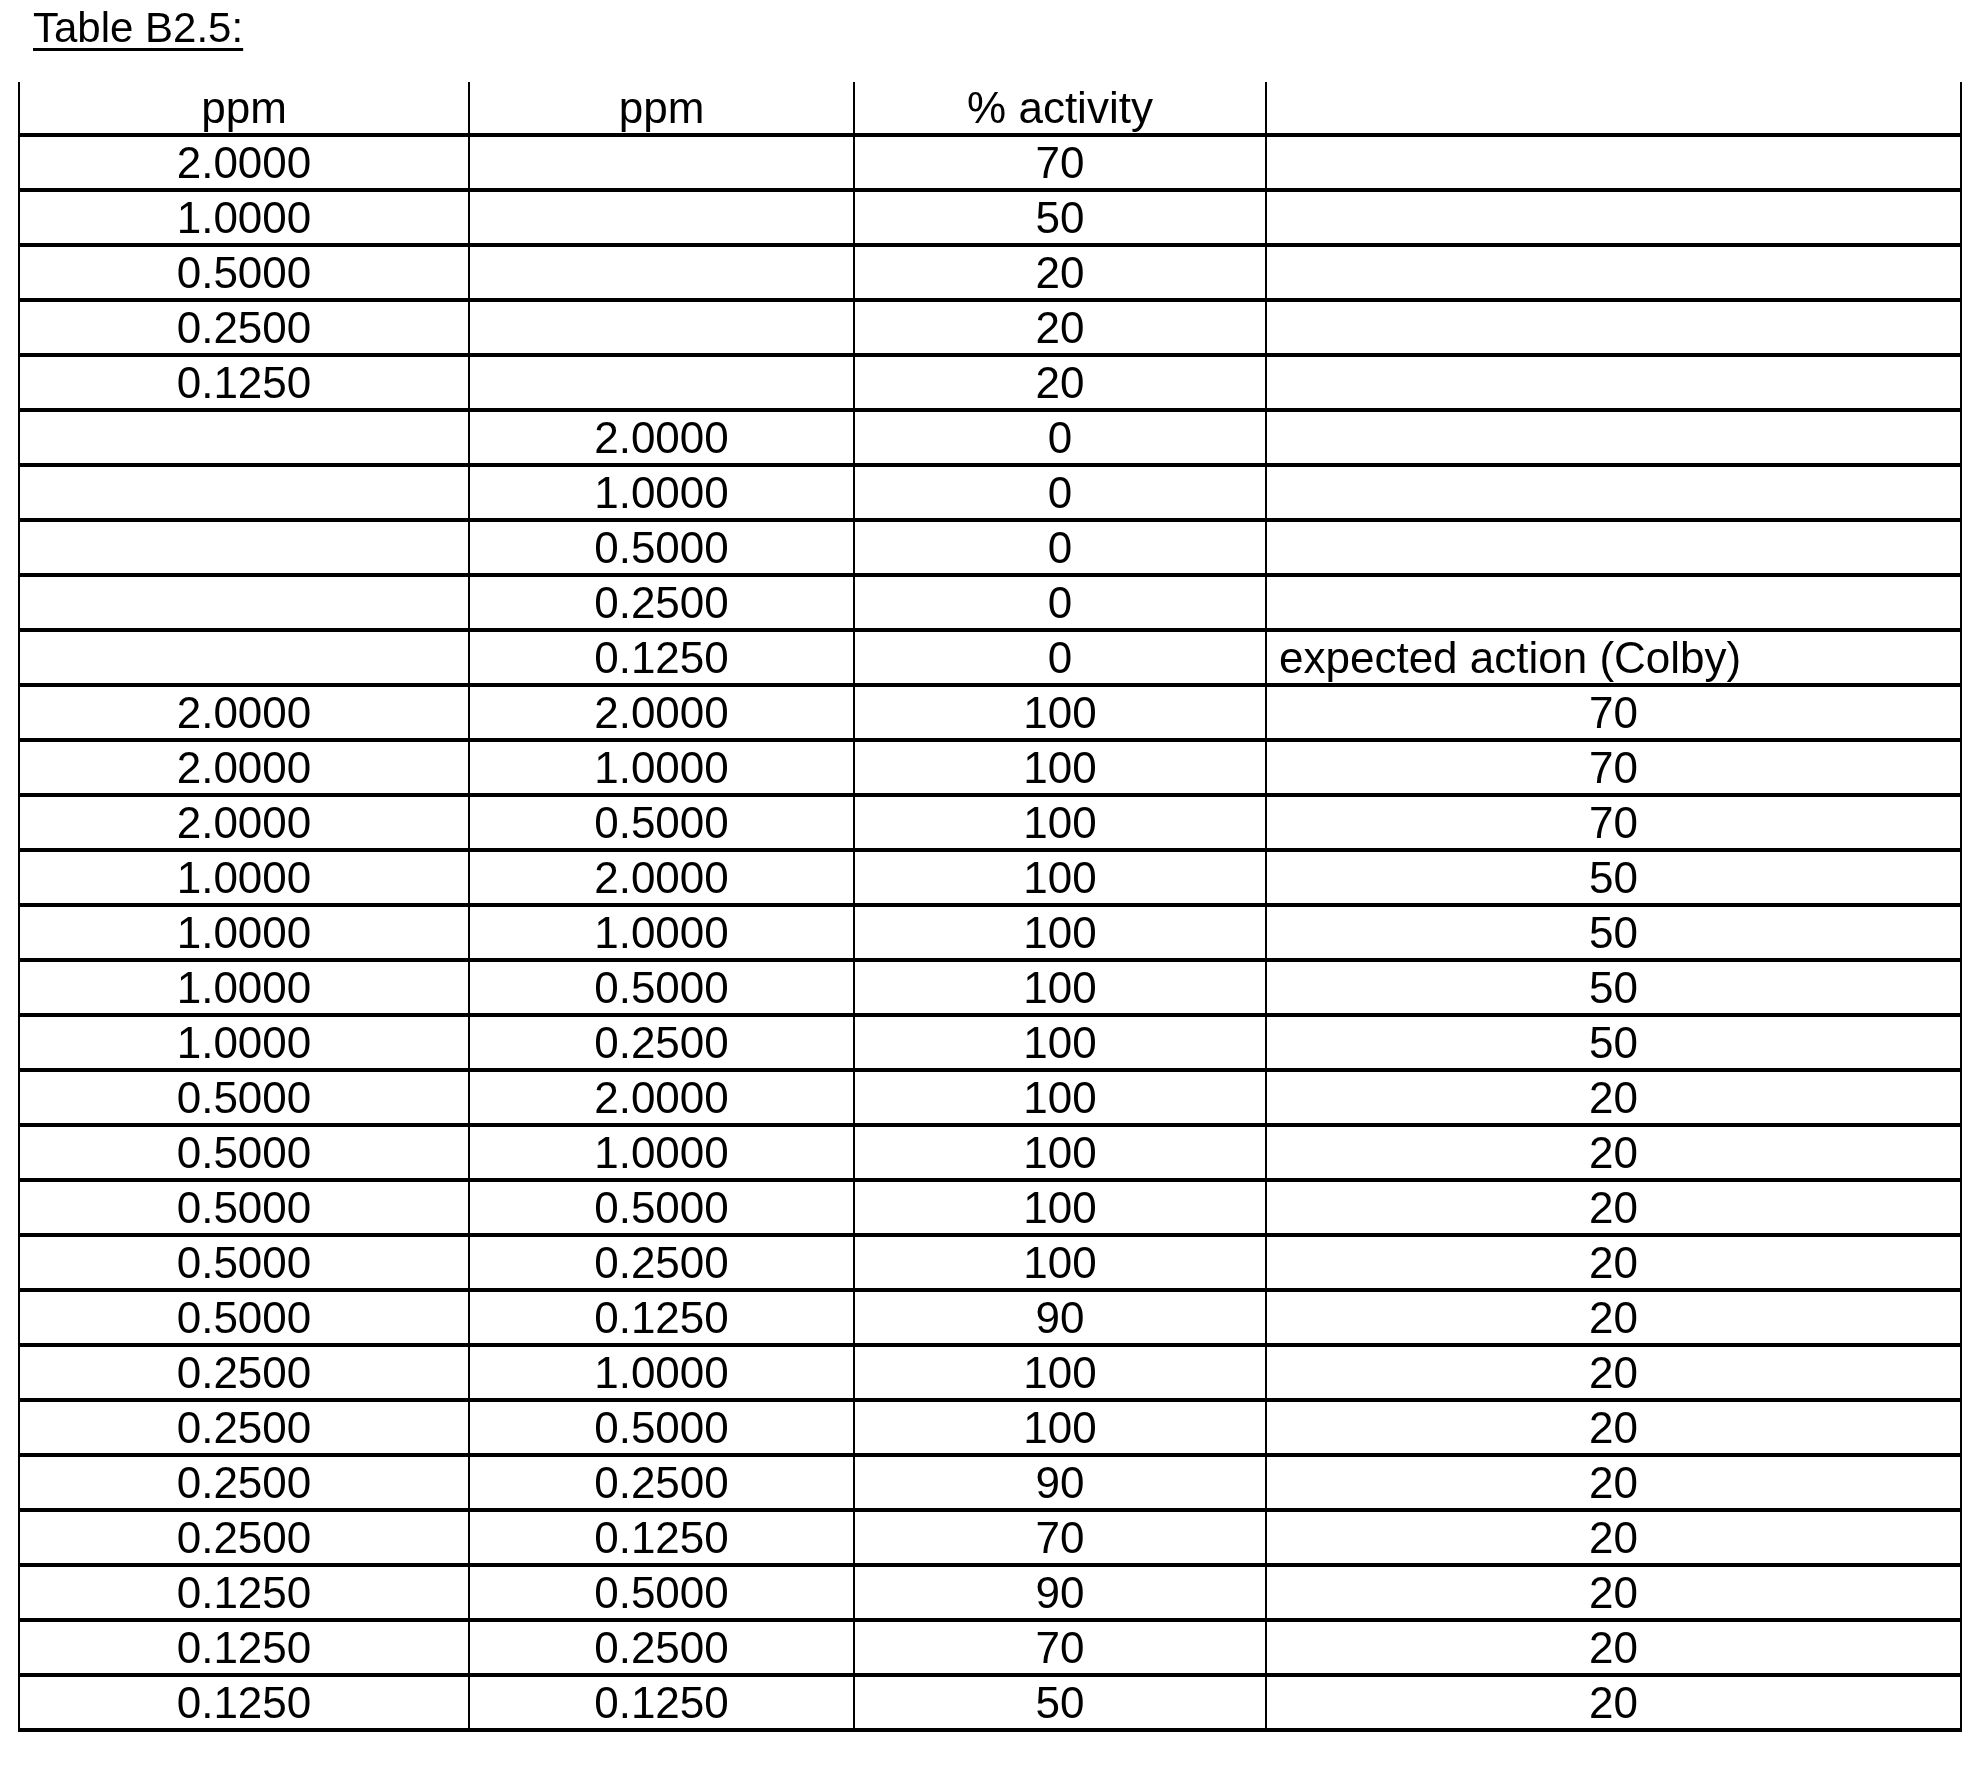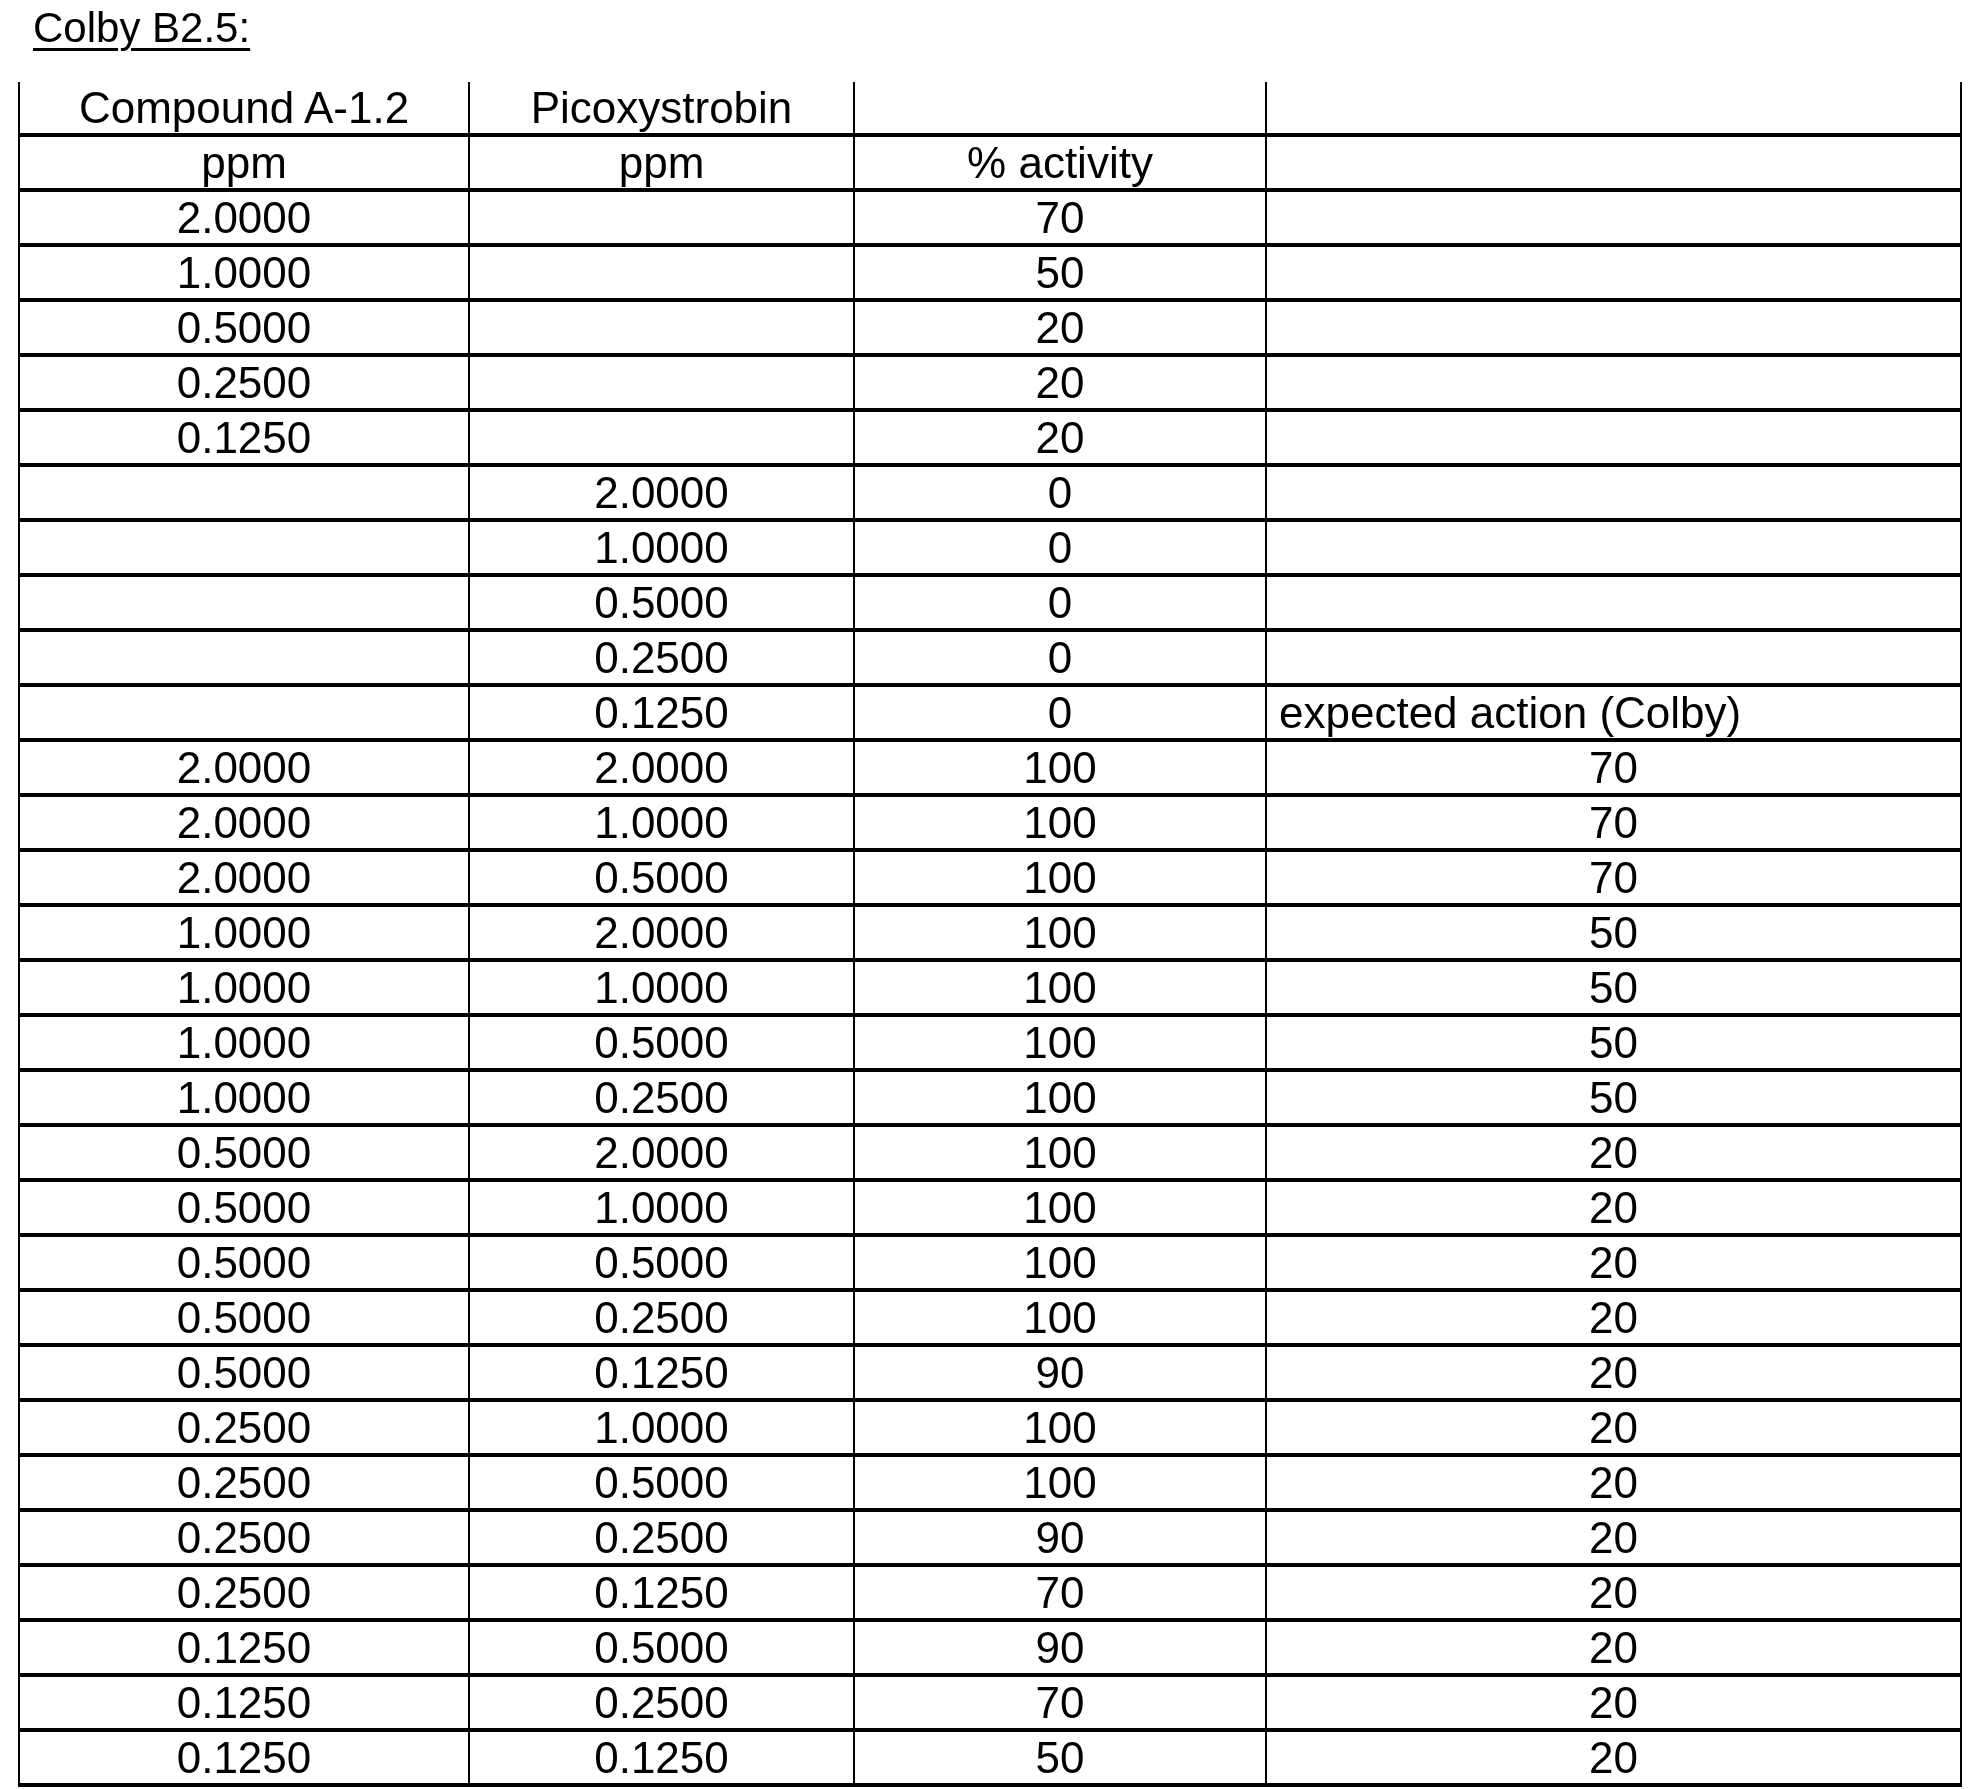--- a/index.html
+++ b/index.html
@@ -23,7 +23,7 @@
 </head>
 <body>
 
-<div class="title">Colby B2.5:</div>
+<div class="title">Table B2.5:</div>
 
 <table class="data">
   <colgroup>

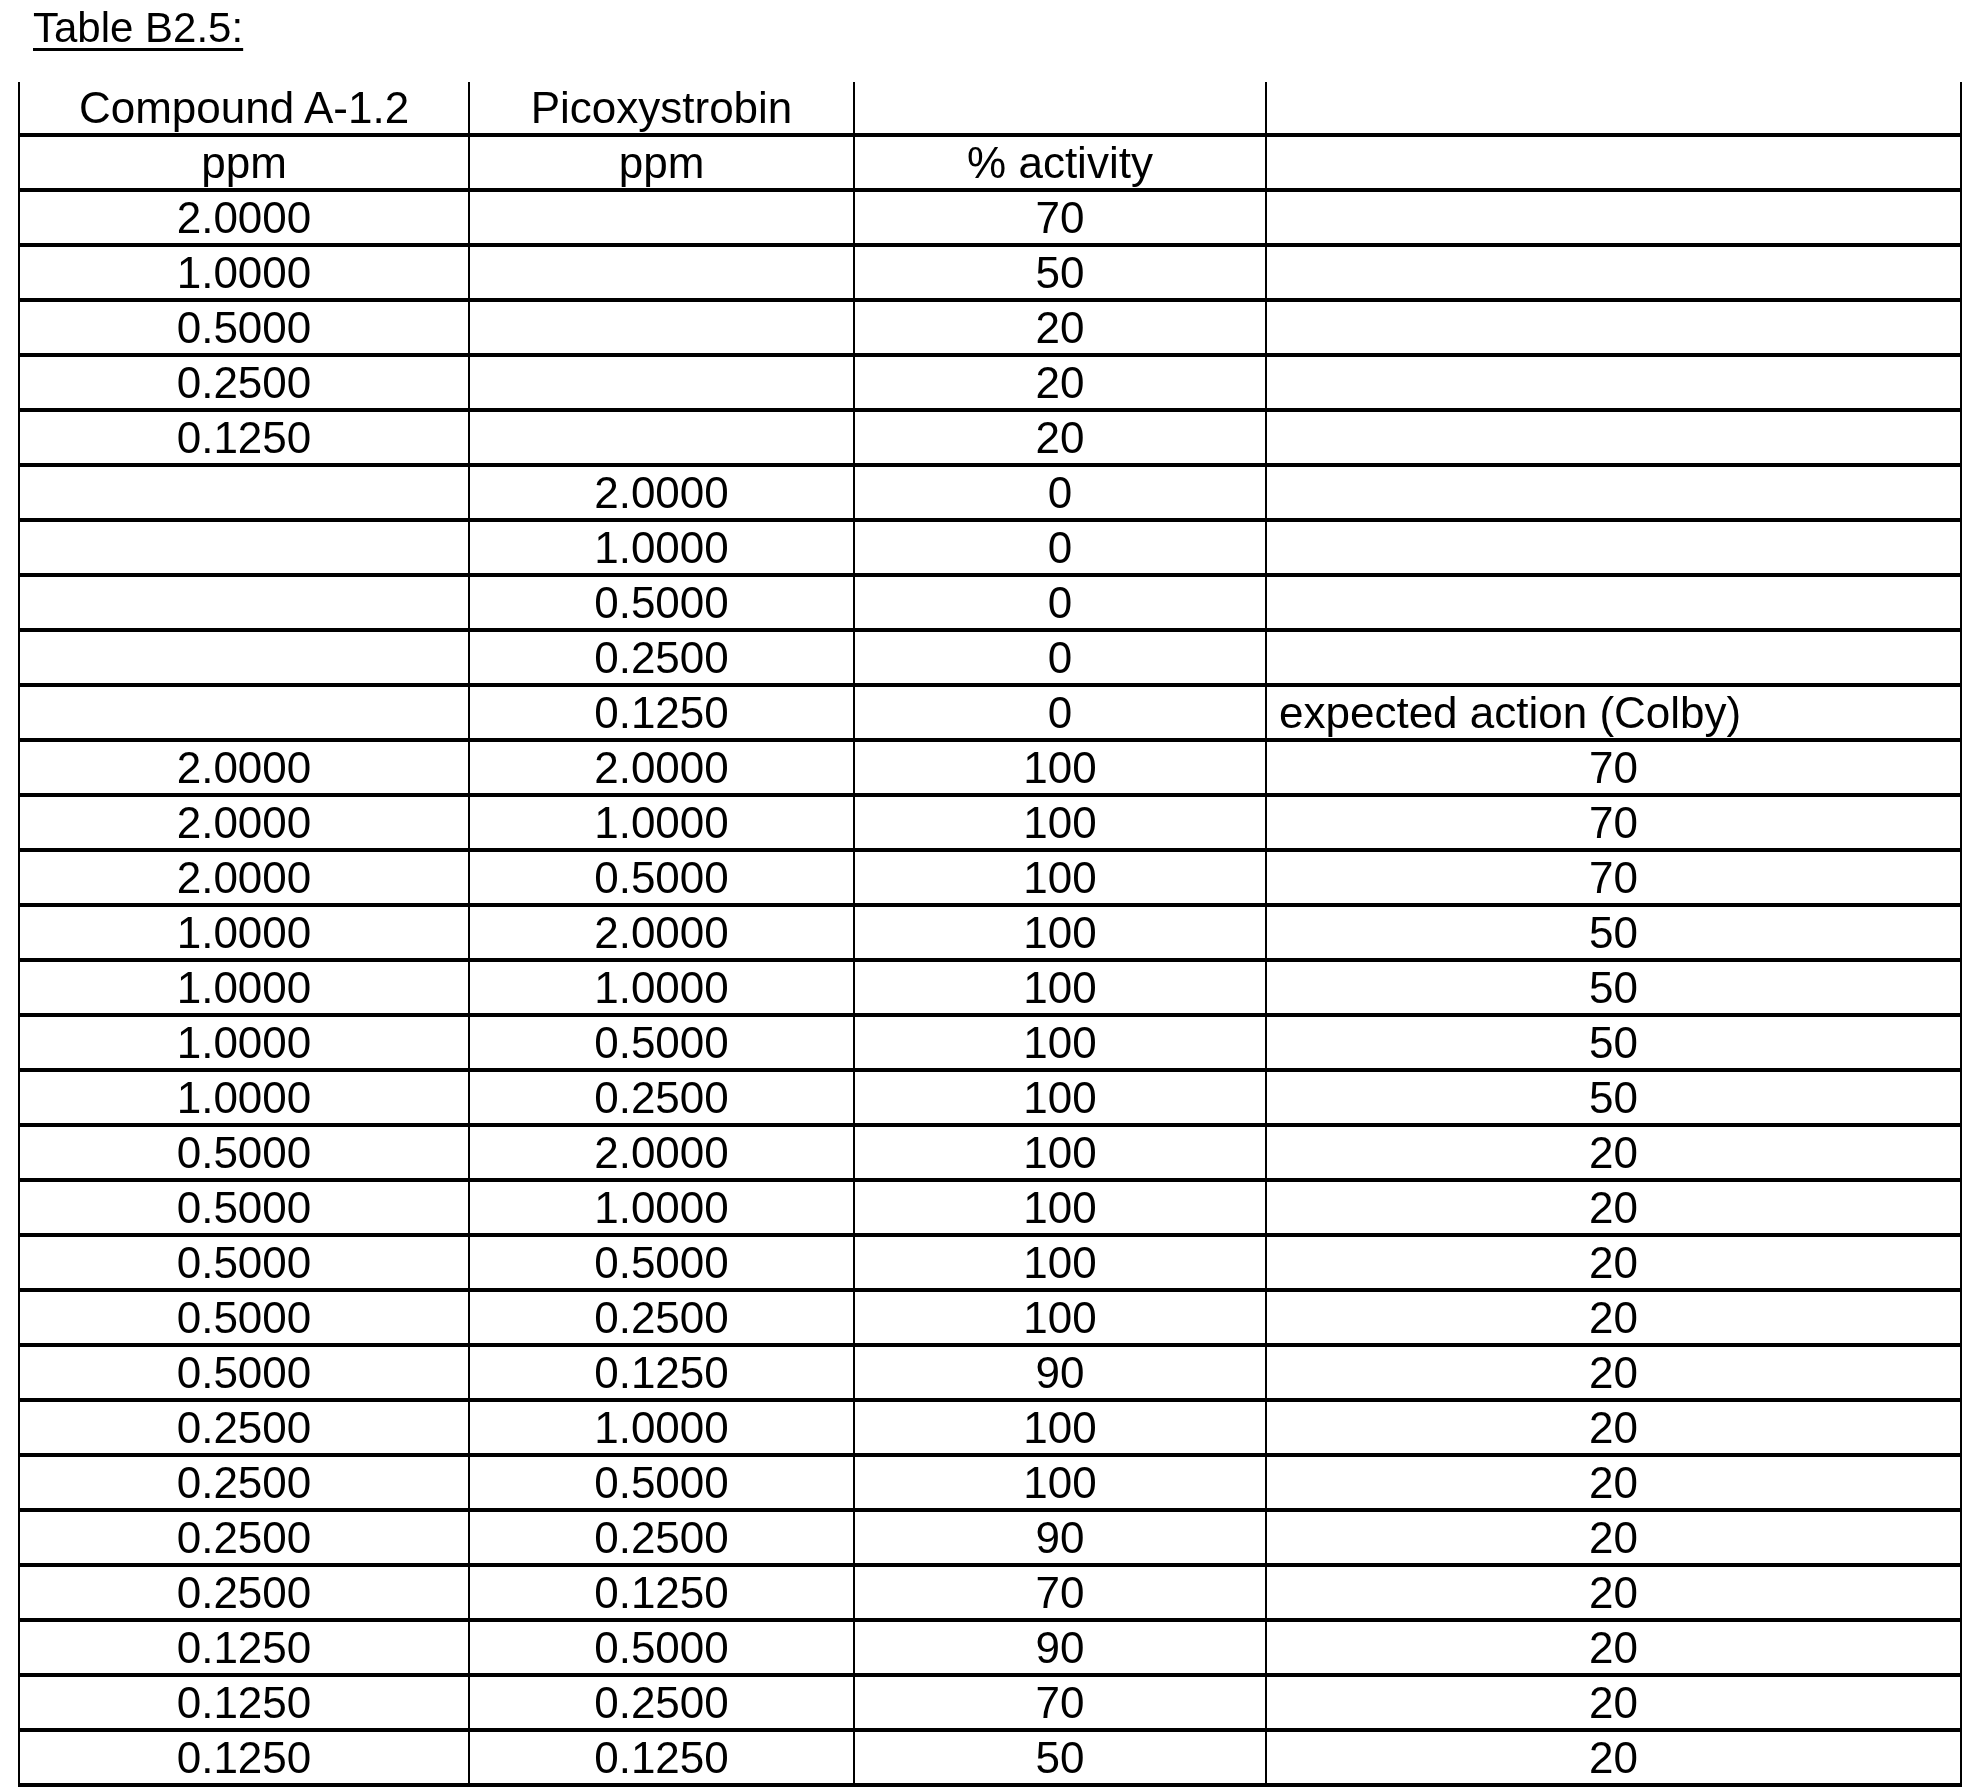--- a/index.html
+++ b/index.html
@@ -33,12 +33,6 @@
       <col class="c4">
     </colgroup>
   <tbody id="tbody">
-    <tr class="h1">
-      <td>Compound A-1.2</td>
-      <td>Picoxystrobin</td>
-      <td></td>
-      <td></td>
-    </tr>
     <tr class="h2">
       <td>ppm</td>
       <td>ppm</td>

